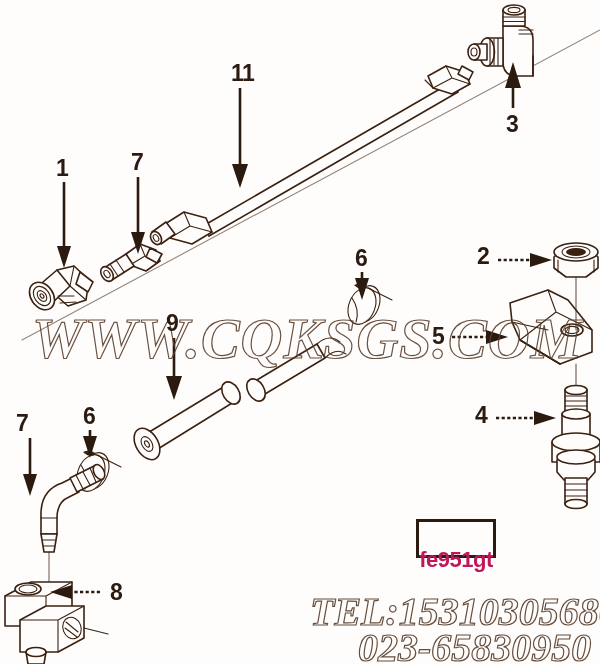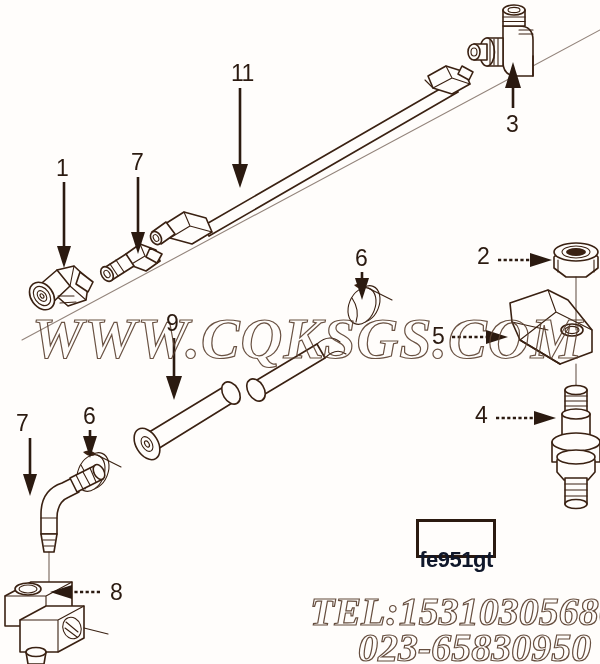--- a/index.html
+++ b/index.html
@@ -8,7 +8,7 @@
   #stage{position:relative;width:600px;height:664px;background:#fffdfb;}
   #stage svg{position:absolute;left:0;top:0;}
   .lbl{position:absolute;font-family:"Liberation Sans", sans-serif;
-       font-weight:normal;color:#2b1a10;font-size:23px;line-height:1;
+       font-weight:bold;color:#2b1a10;font-size:23px;line-height:1;
        letter-spacing:-0.5px;}
   #partcode{position:absolute;left:416px;top:519px;width:74px;height:33px;
             border:3px solid #2b1a10;background:#fffdfb;

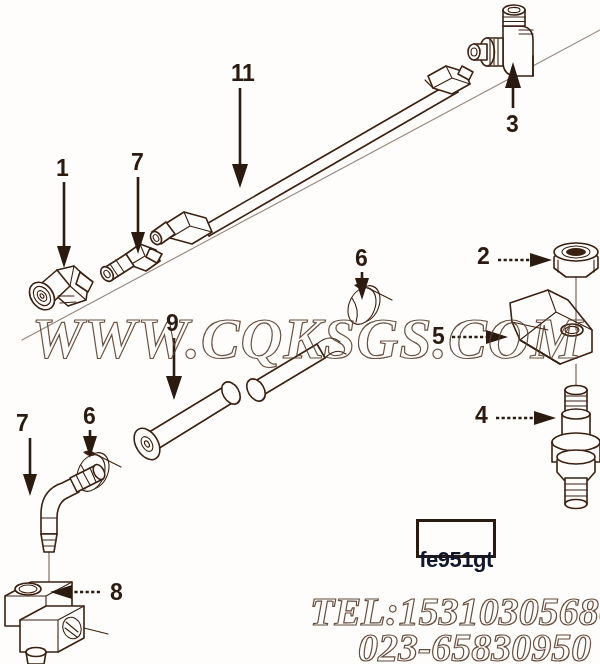--- a/index.html
+++ b/index.html
@@ -14,7 +14,7 @@
             border:3px solid #2b1a10;background:#fffdfb;
             display:flex;align-items:center;justify-content:center;}
   #partcode span{font-family:"Liberation Sans", sans-serif;font-weight:bold;
-            font-size:22px;color:#0f172a;letter-spacing:-0.5px;margin-top:42px;}
+            font-size:22px;color:#be185d;letter-spacing:-0.5px;margin-top:42px;}
 </style>
 </head>
 <body>

